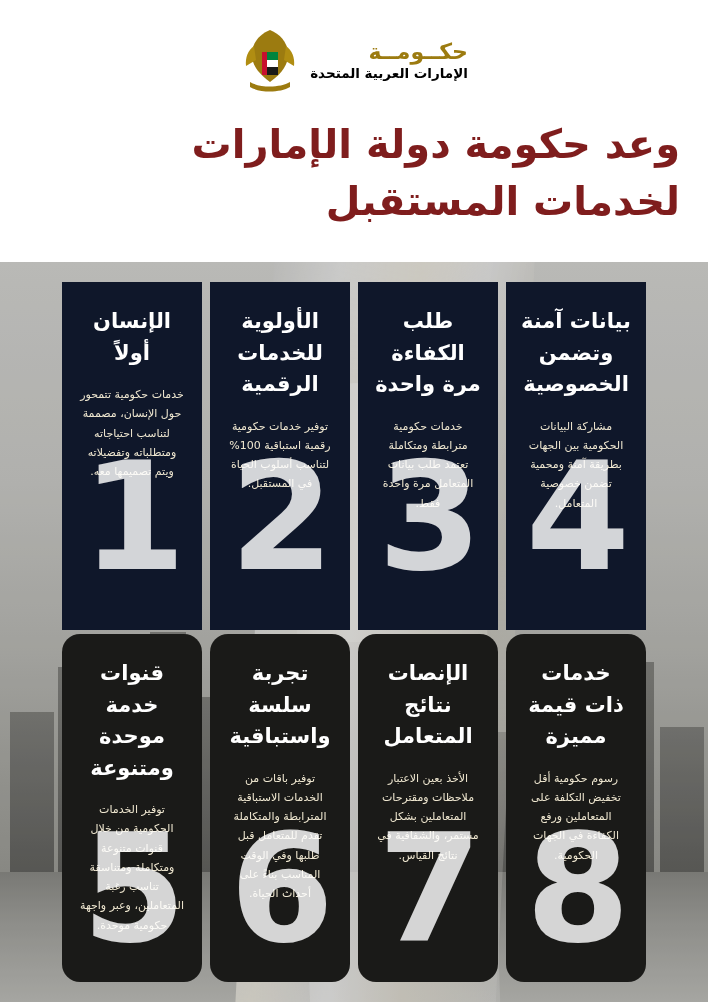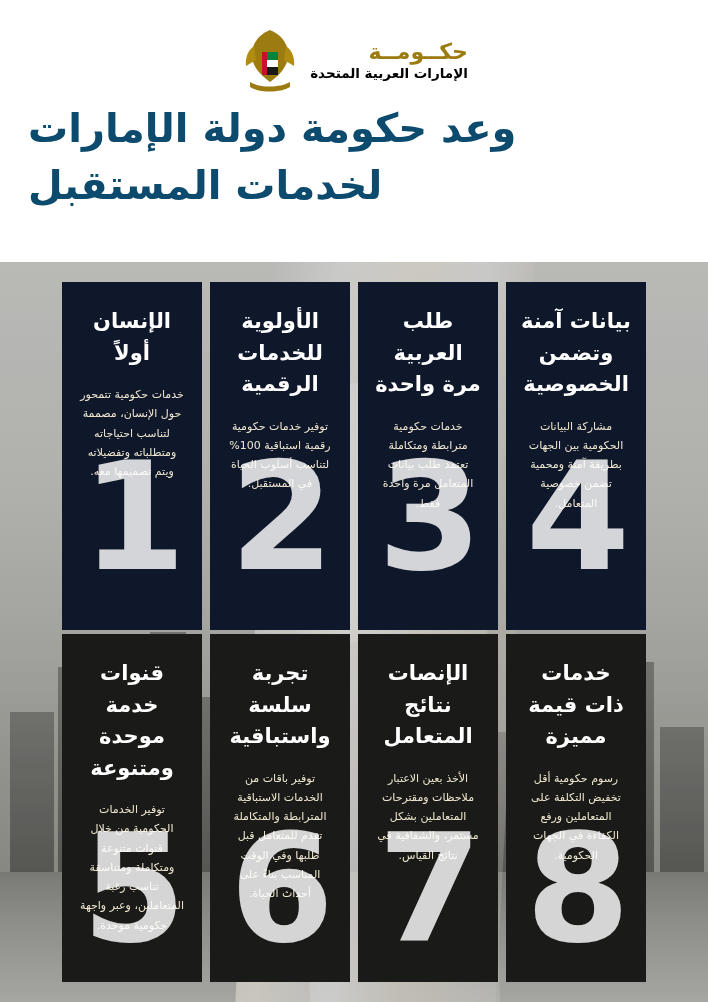--- a/index.html
+++ b/index.html
@@ -54,10 +54,10 @@
   }
 
   .headline {
-    margin-top: 6px;
-    text-align: left;
+    margin-top: 22px;
+    text-align: right;
     direction: rtl;
-    color: #0c4a6e;
+    color: #7f1d1d;
     font-weight: bold;
     font-size: 40px;
     line-height: 1.42;

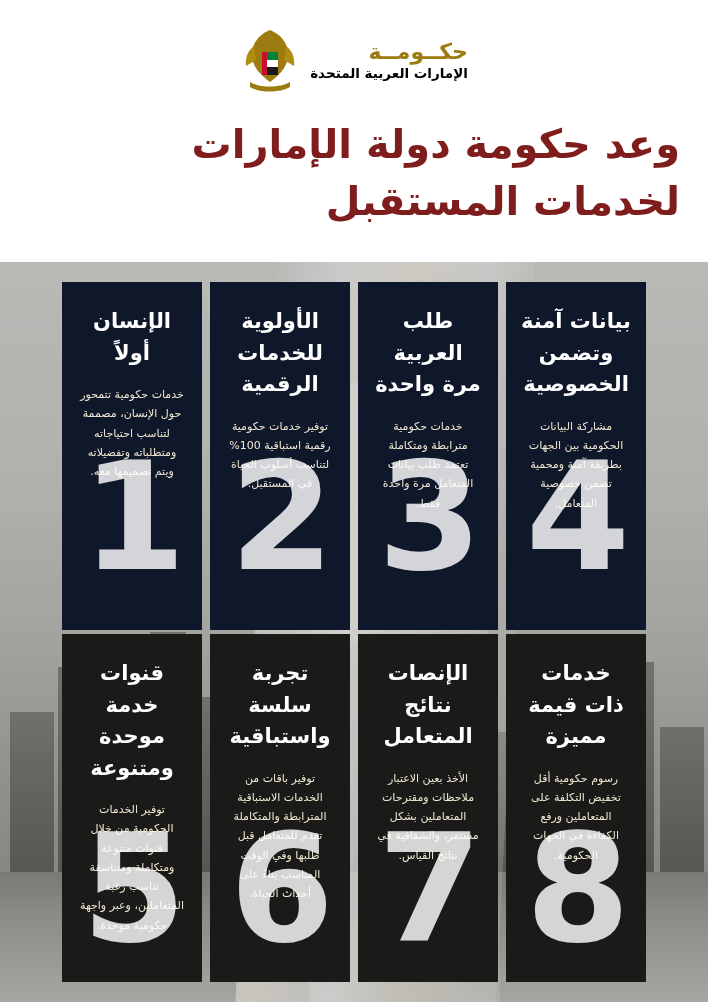--- a/index.html
+++ b/index.html
@@ -251,7 +251,7 @@
     <div class="card goldsolid">
       <div class="card-title">
         <div>طلب</div>
-        <div>العربية</div>
+        <div>الكفاءة</div>
         <div>مرة واحدة</div>
       </div>
       <div class="card-desc">خدمات حكومية مترابطة ومتكاملة تعتمد طلب بيانات المتعامل مرة واحدة فقط.</div>

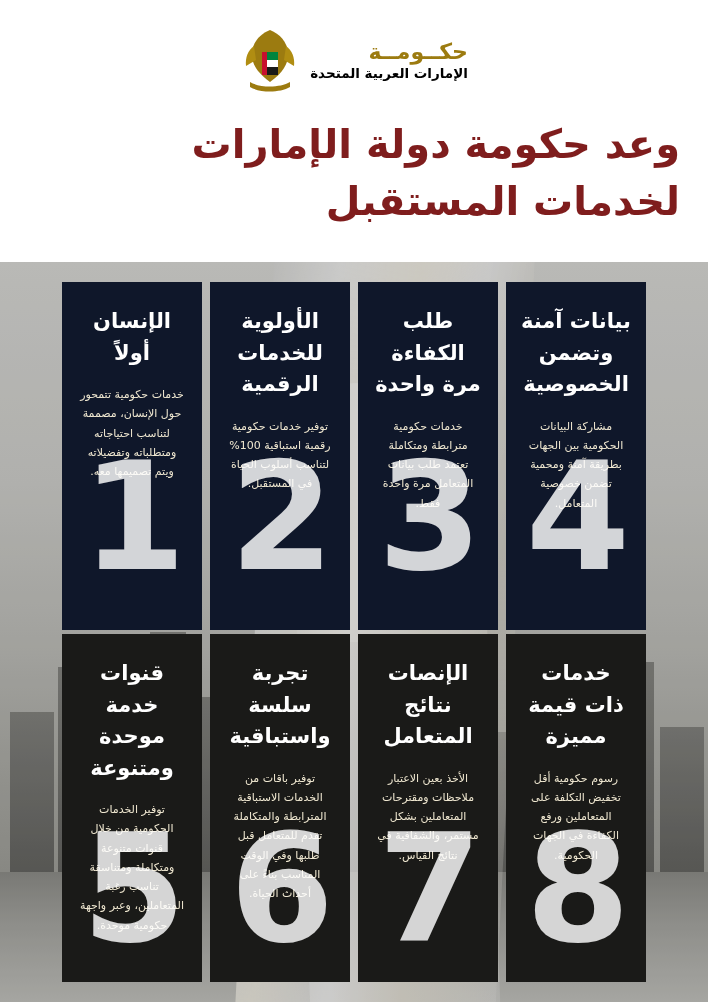--- a/index.html
+++ b/index.html
@@ -136,7 +136,7 @@
     text-align: center;
   }
   .card.goldsolid { background: #0f172a; }
-  .card.darksolid { background: #1a1a18; }
+  .card.darksolid { background: #1a1a18; border-radius: 18px; }
 
   .card-title {
     color: #ffffff;

